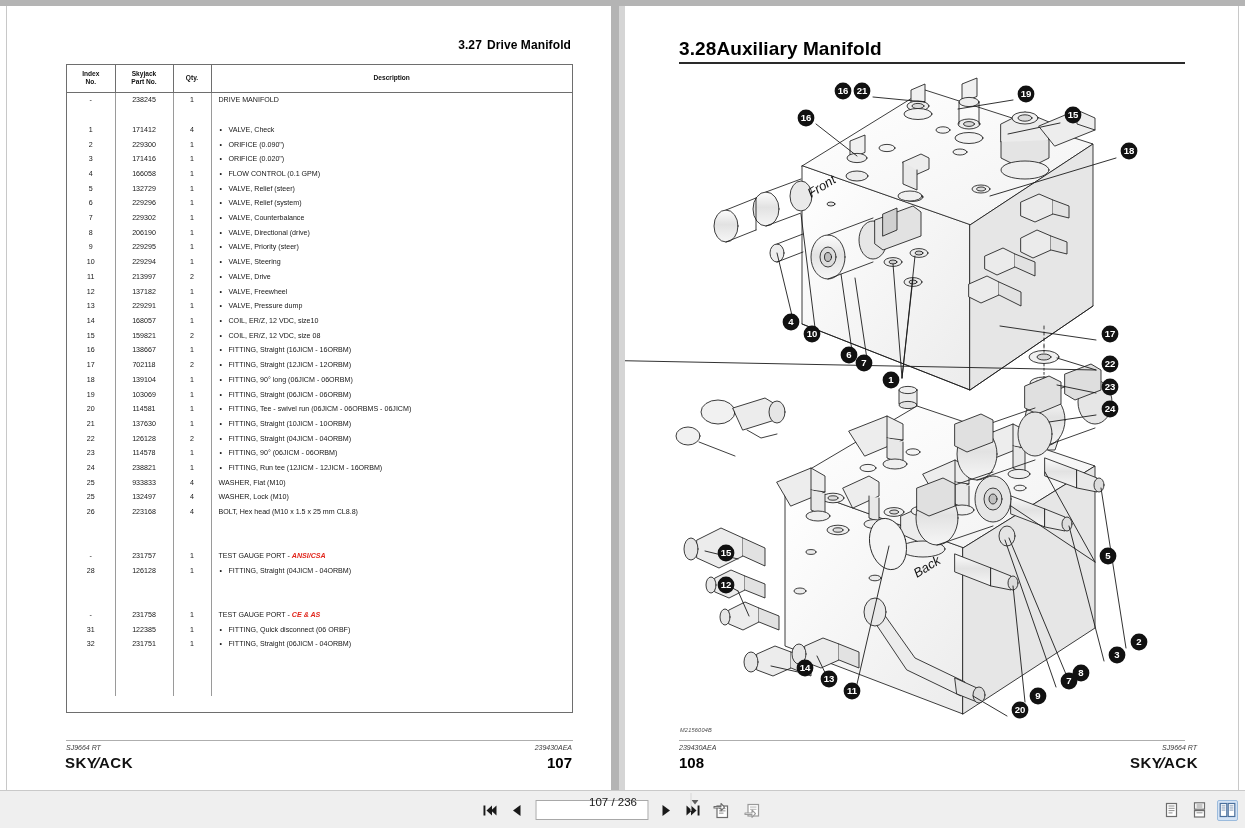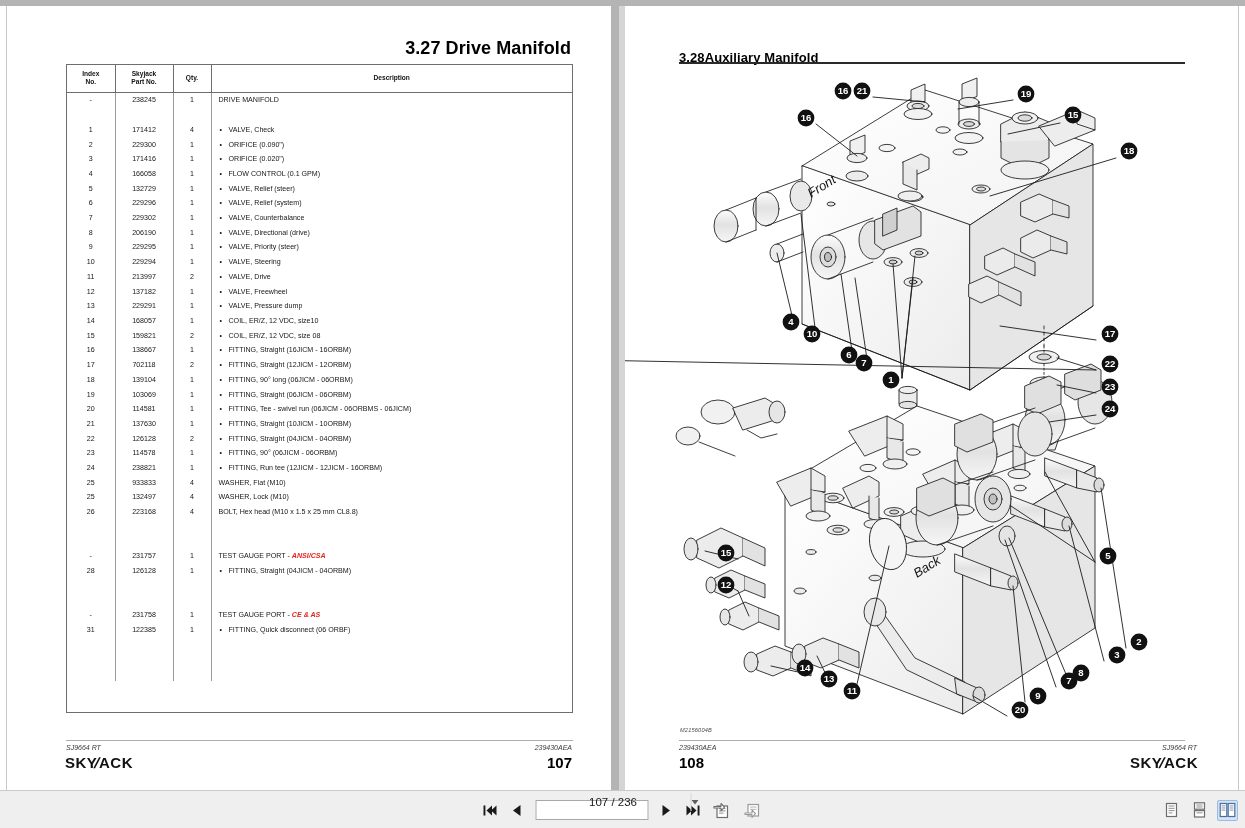--- a/index.html
+++ b/index.html
@@ -51,7 +51,7 @@
   }
   #left-title {
     right: 40px; top: 32px;
-    font-size: 18px;
+    font-size: 12px;
     text-align: right;
     white-space: nowrap;
   }

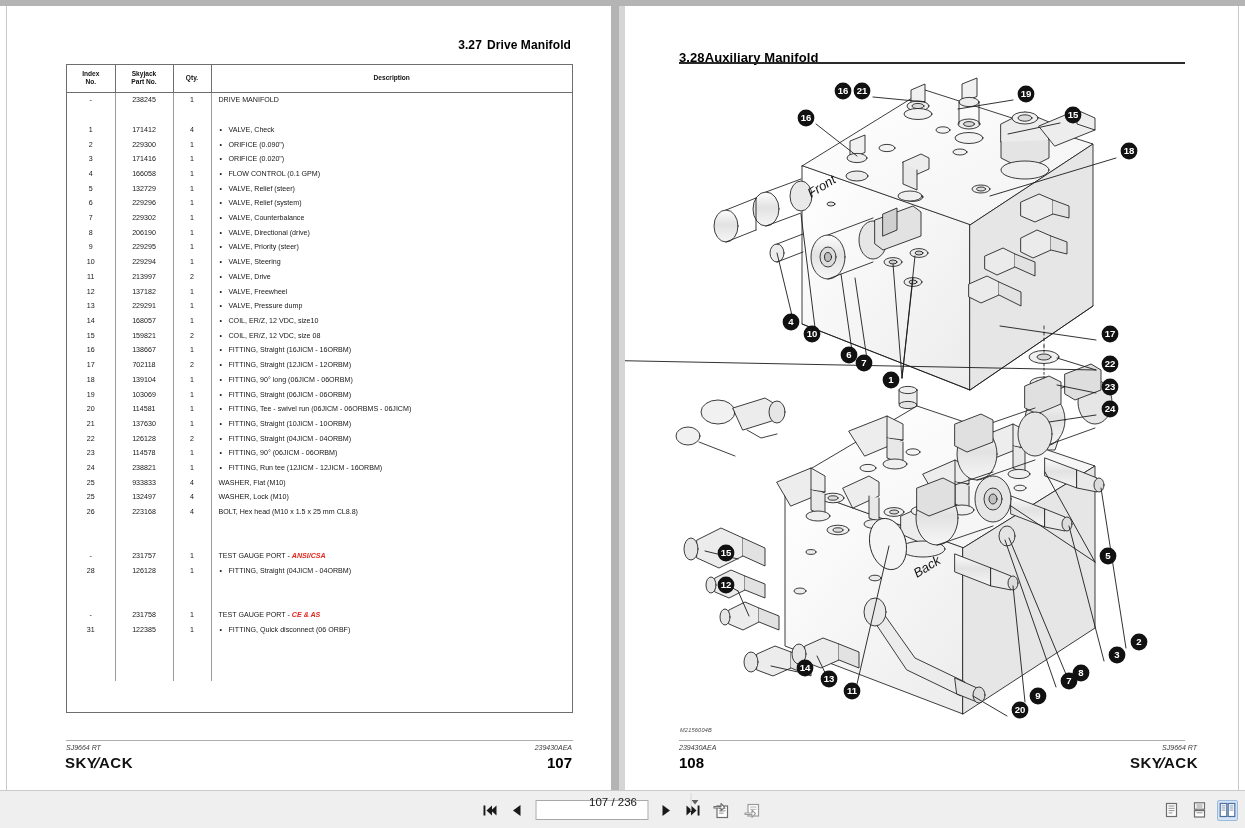--- a/index.html
+++ b/index.html
@@ -491,7 +491,7 @@
 
   <div class="page" id="page-right">
 
-    <div class="sec-title" id="right-title" style="left:54px; top:44px; font-size:13px; white-space:nowrap;">
+    <div class="sec-title" id="right-title" style="left:54px; top:32px; font-size:19px; white-space:nowrap;">
       <span class="num">3.28</span><span>Auxiliary Manifold</span>
     </div>
     <div class="foot-rule" style="left:54px; top:56px; width:506px; background:#2a2a2a; height:1.6px;"></div>

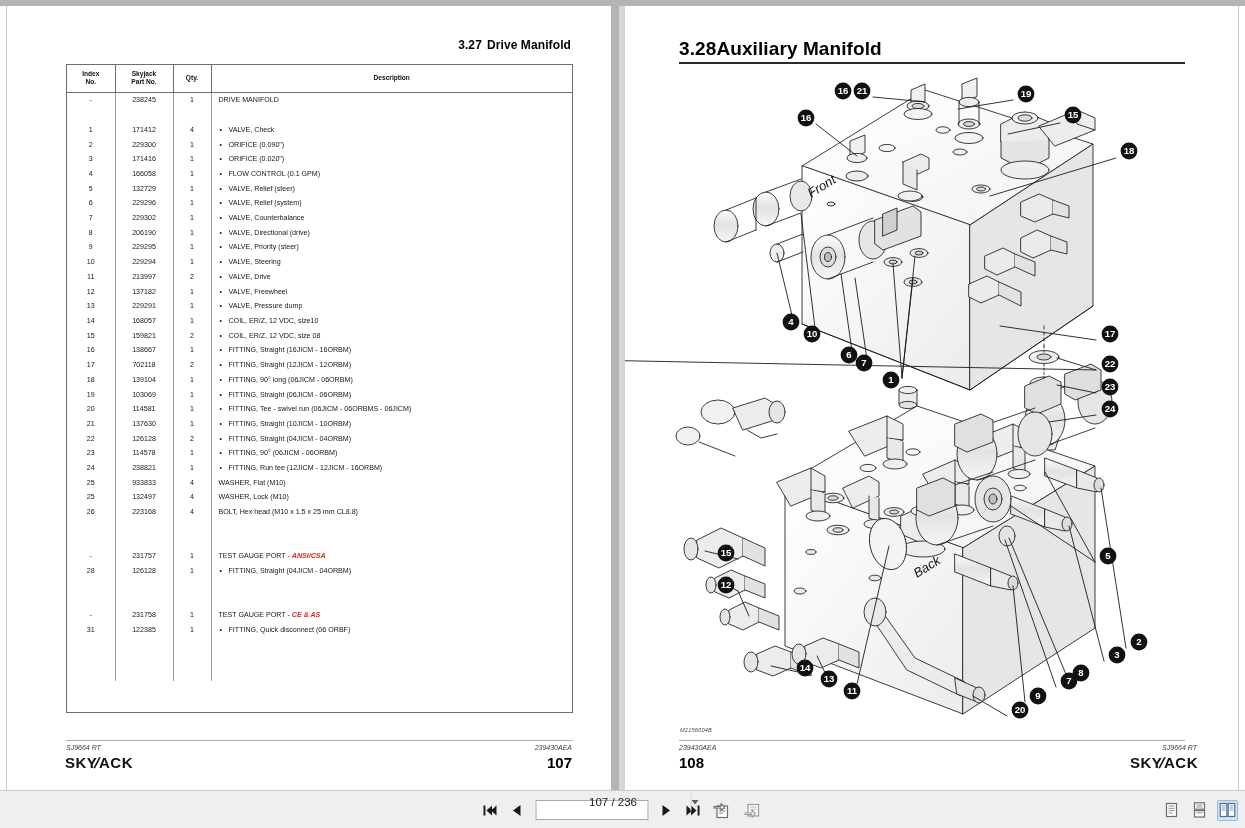--- a/index.html
+++ b/index.html
@@ -457,6 +457,12 @@
               <td class="pn">122385</td>
               <td class="qty">1</td>
               <td class="desc"><span class="bullet">FITTING, Quick disconnect (06 ORBF)</span></td>
+            </tr>
+            <tr>
+              <td class="idx">32</td>
+              <td class="pn">231751</td>
+              <td class="qty">1</td>
+              <td class="desc"><span class="bullet">FITTING, Straight (06JICM - 04ORBM)</span></td>
             </tr>
             <tr class="pad">
               <td class="idx"></td>

